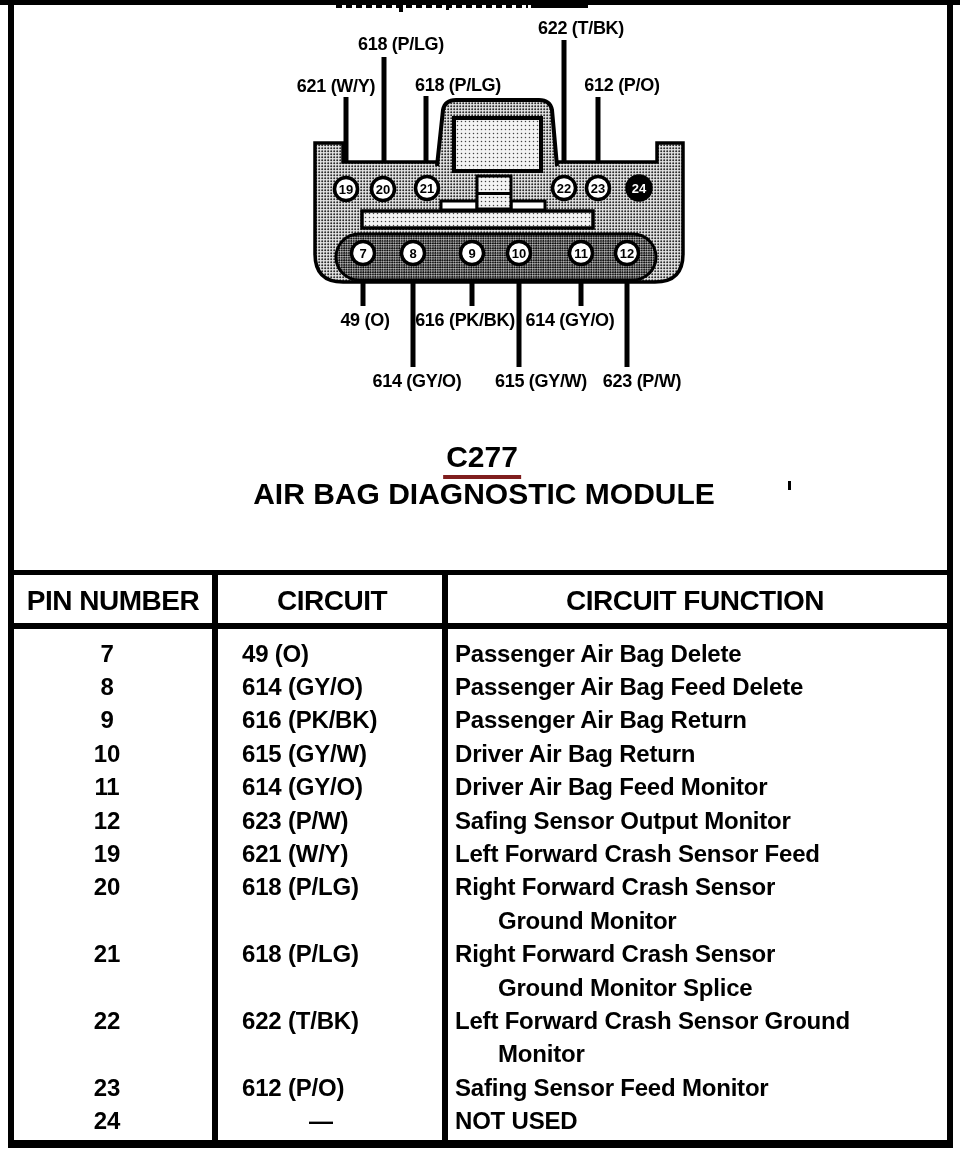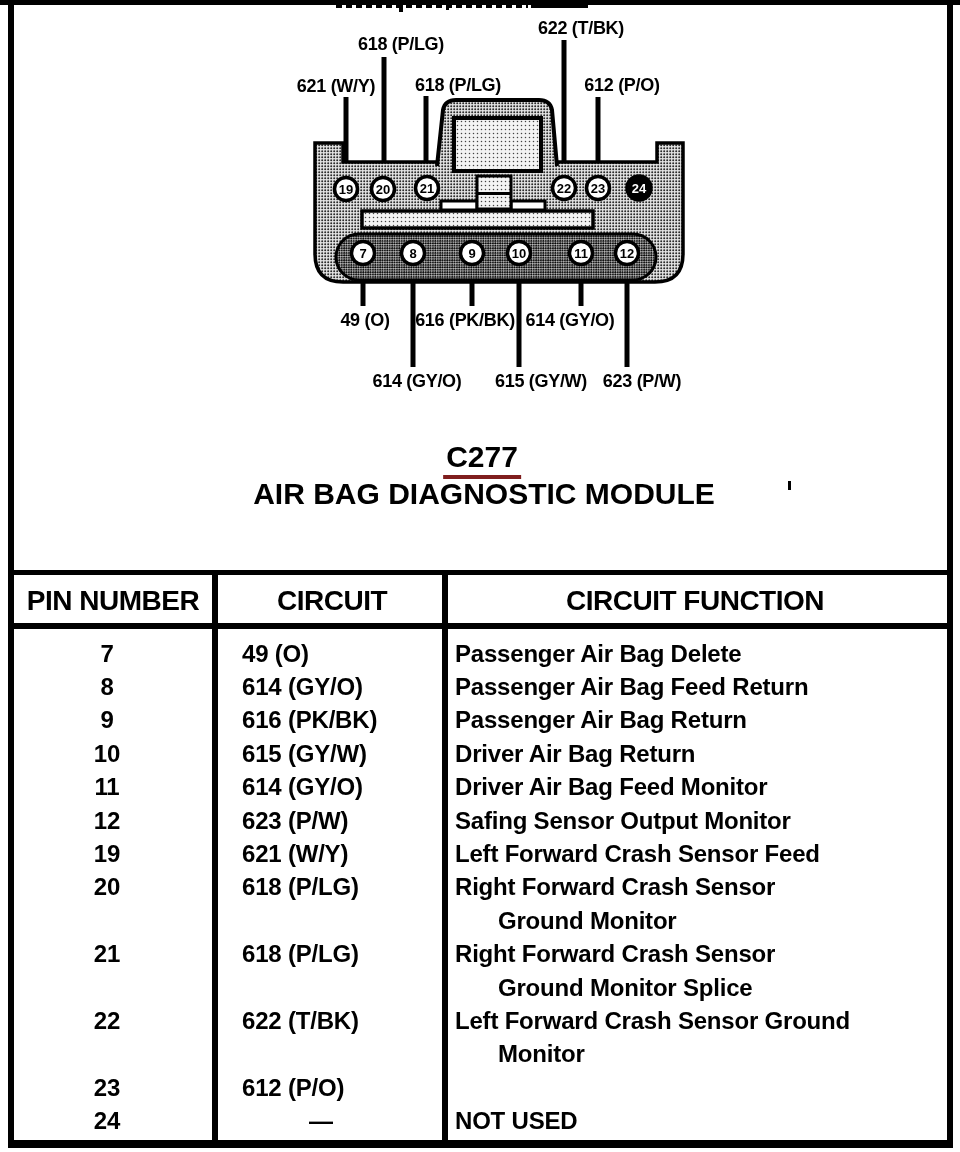--- a/index.html
+++ b/index.html
@@ -170,7 +170,7 @@
     <div class="tline">
       <div class="c1">8</div>
       <div class="c2">614 (GY/O)</div>
-      <div class="c3">Passenger Air Bag Feed Return</div>
+      <div class="c3">Passenger Air Bag Feed Delete</div>
     </div>
     <div class="tline">
       <div class="c1">9</div>

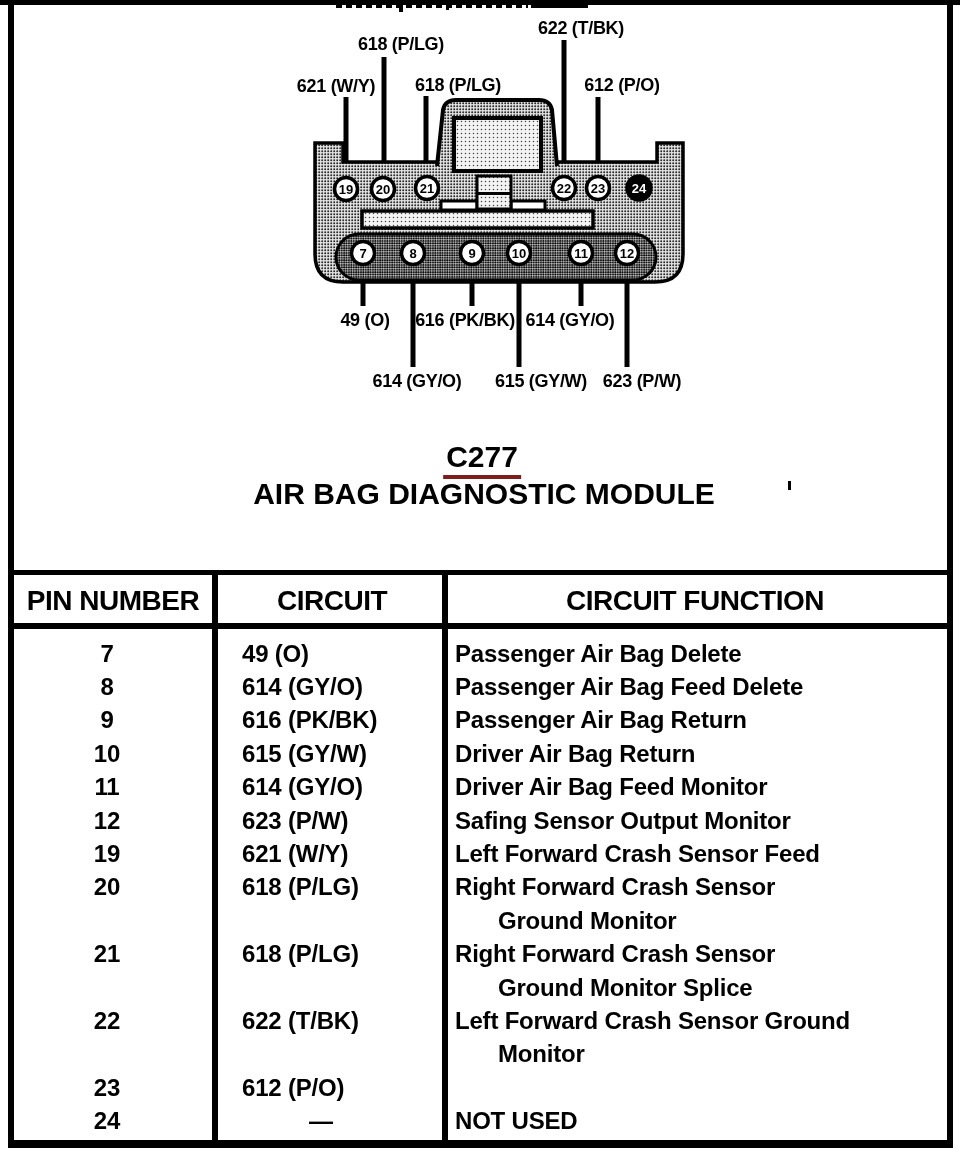--- a/index.html
+++ b/index.html
@@ -230,6 +230,7 @@
     <div class="tline">
       <div class="c1">23</div>
       <div class="c2">612 (P/O)</div>
+      <div class="c3">Safing Sensor Feed Monitor</div>
     </div>
     <div class="tline">
       <div class="c1">24</div>

